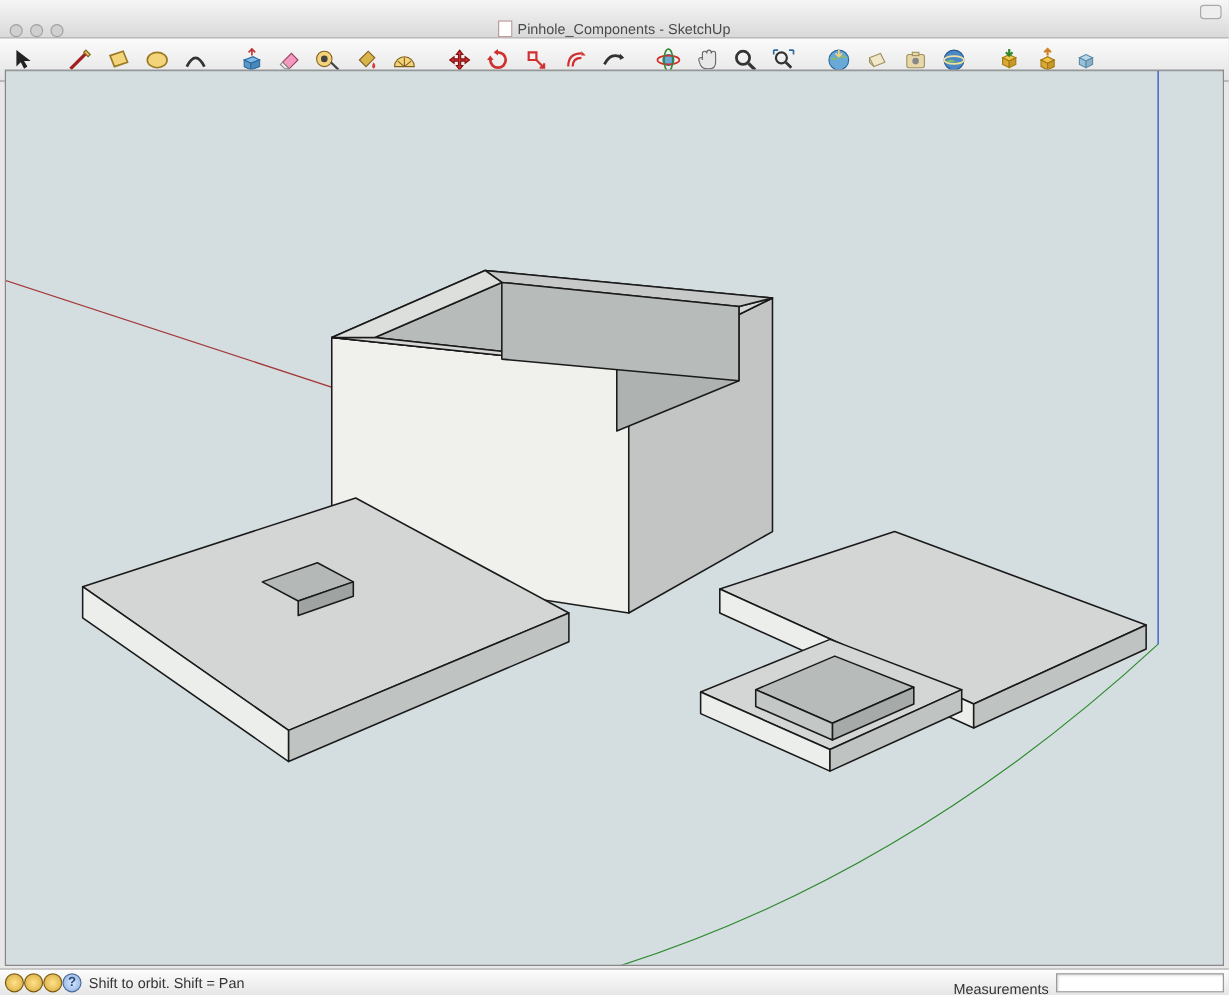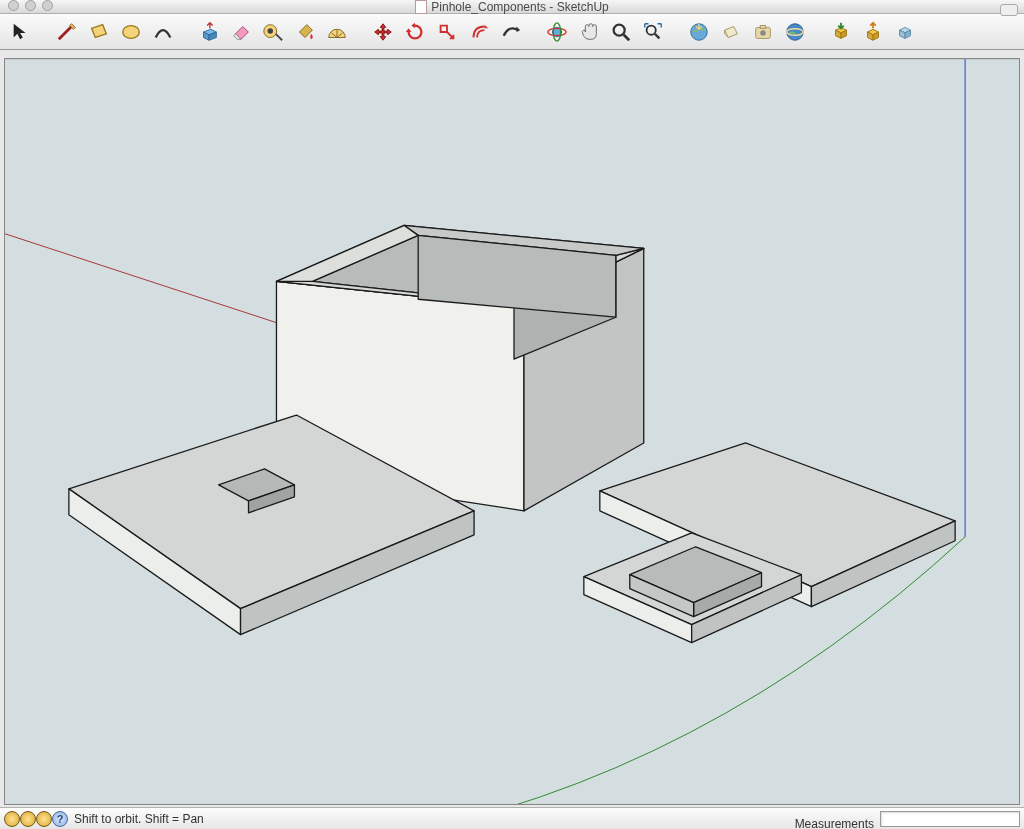--- a/index.html
+++ b/index.html
@@ -14,11 +14,11 @@
   }
   
   .titlebar {
-    height: 14px;
+    height: 32px;
     background: linear-gradient(#f6f6f6, #d9d9d9);
     border-bottom: 1px solid #b0b0b0;
     display: flex;
-    align-items: flex-start;
+    align-items: flex-end;
     position: relative;
   }
   .traffic-lights {

